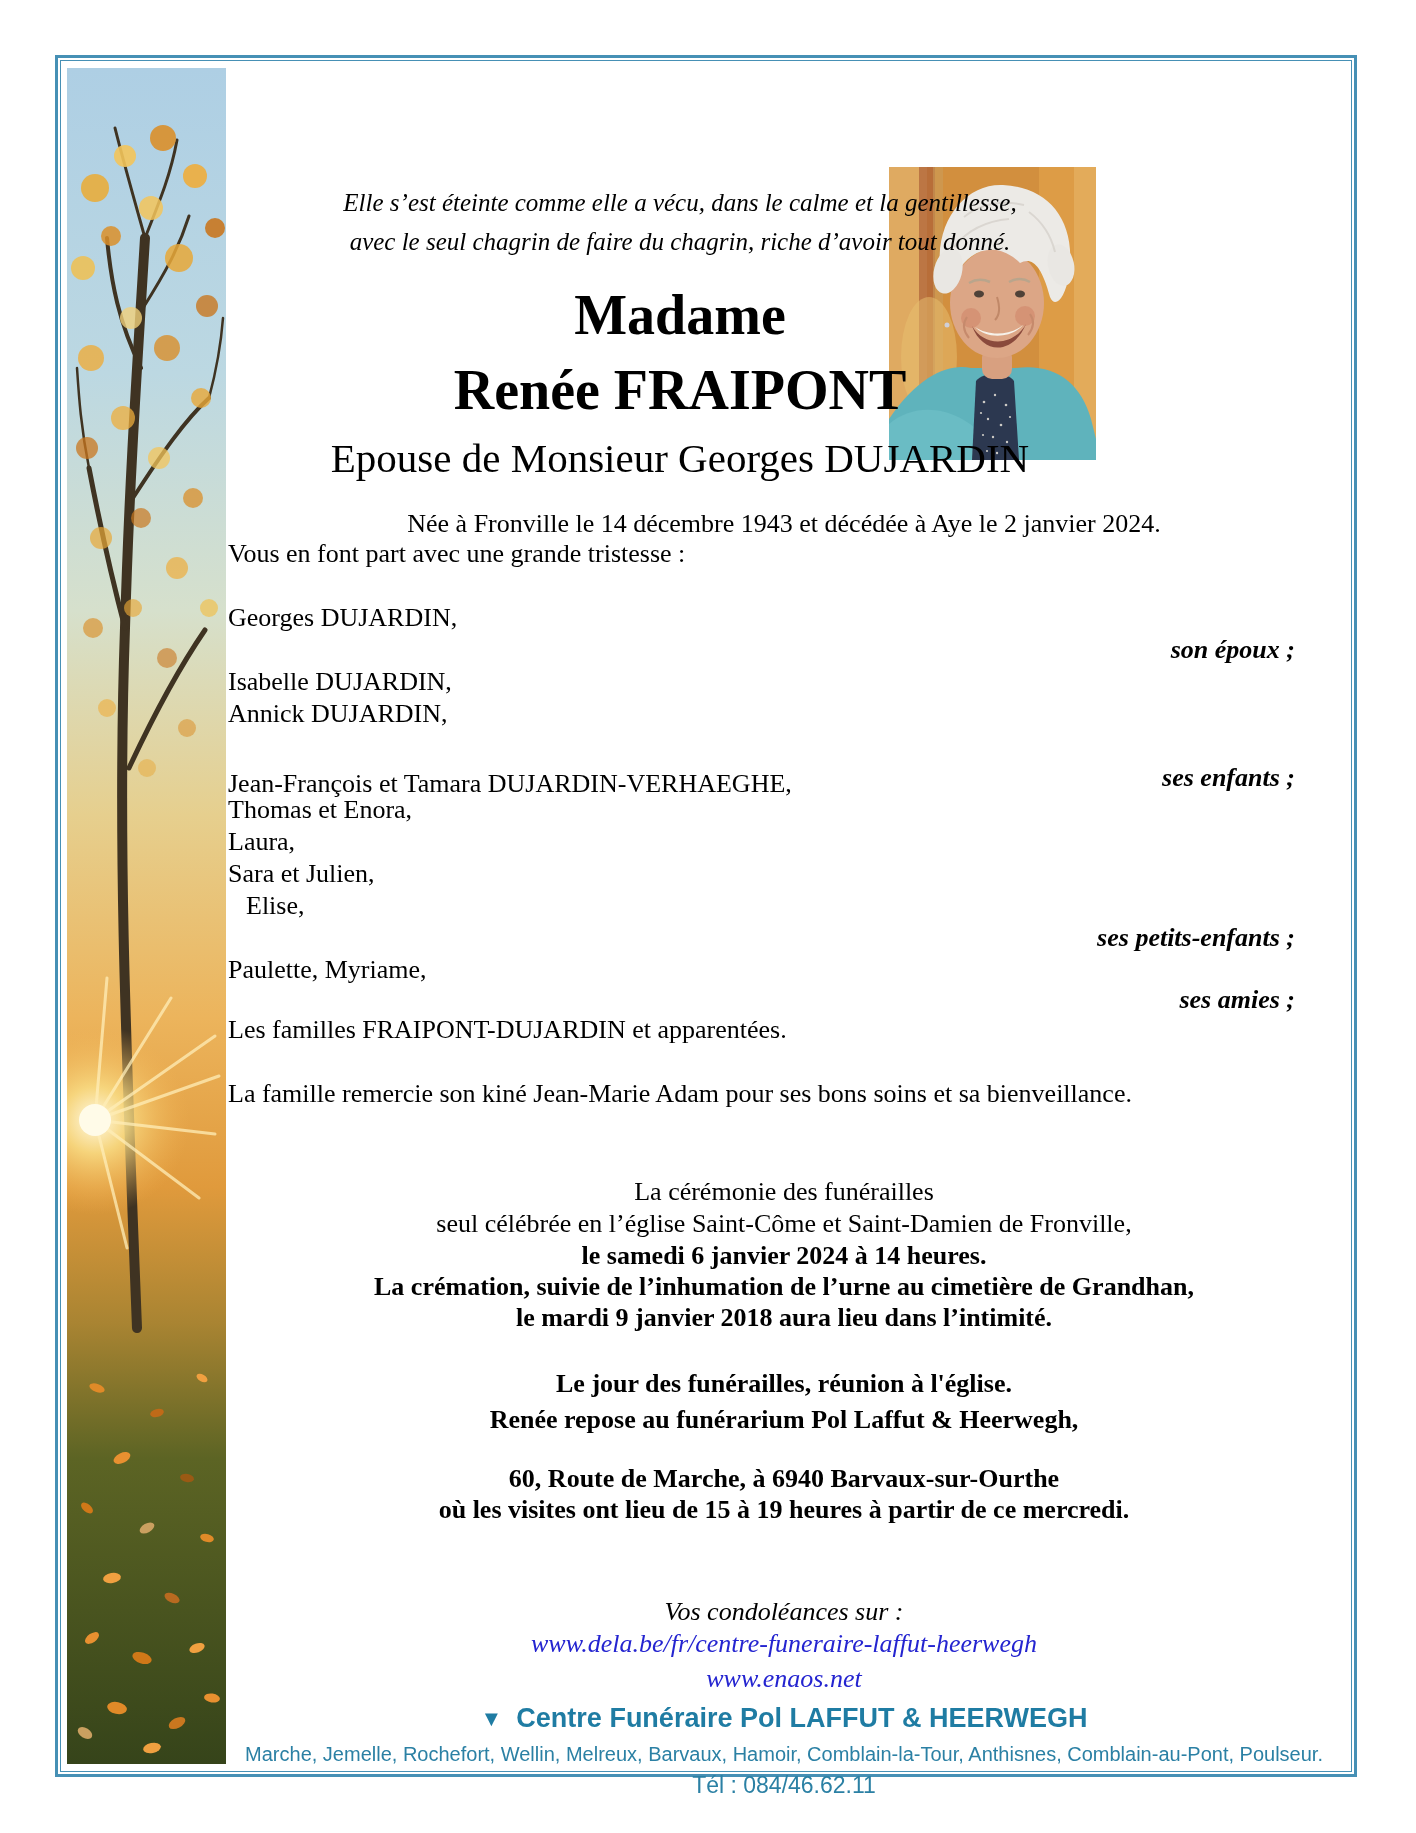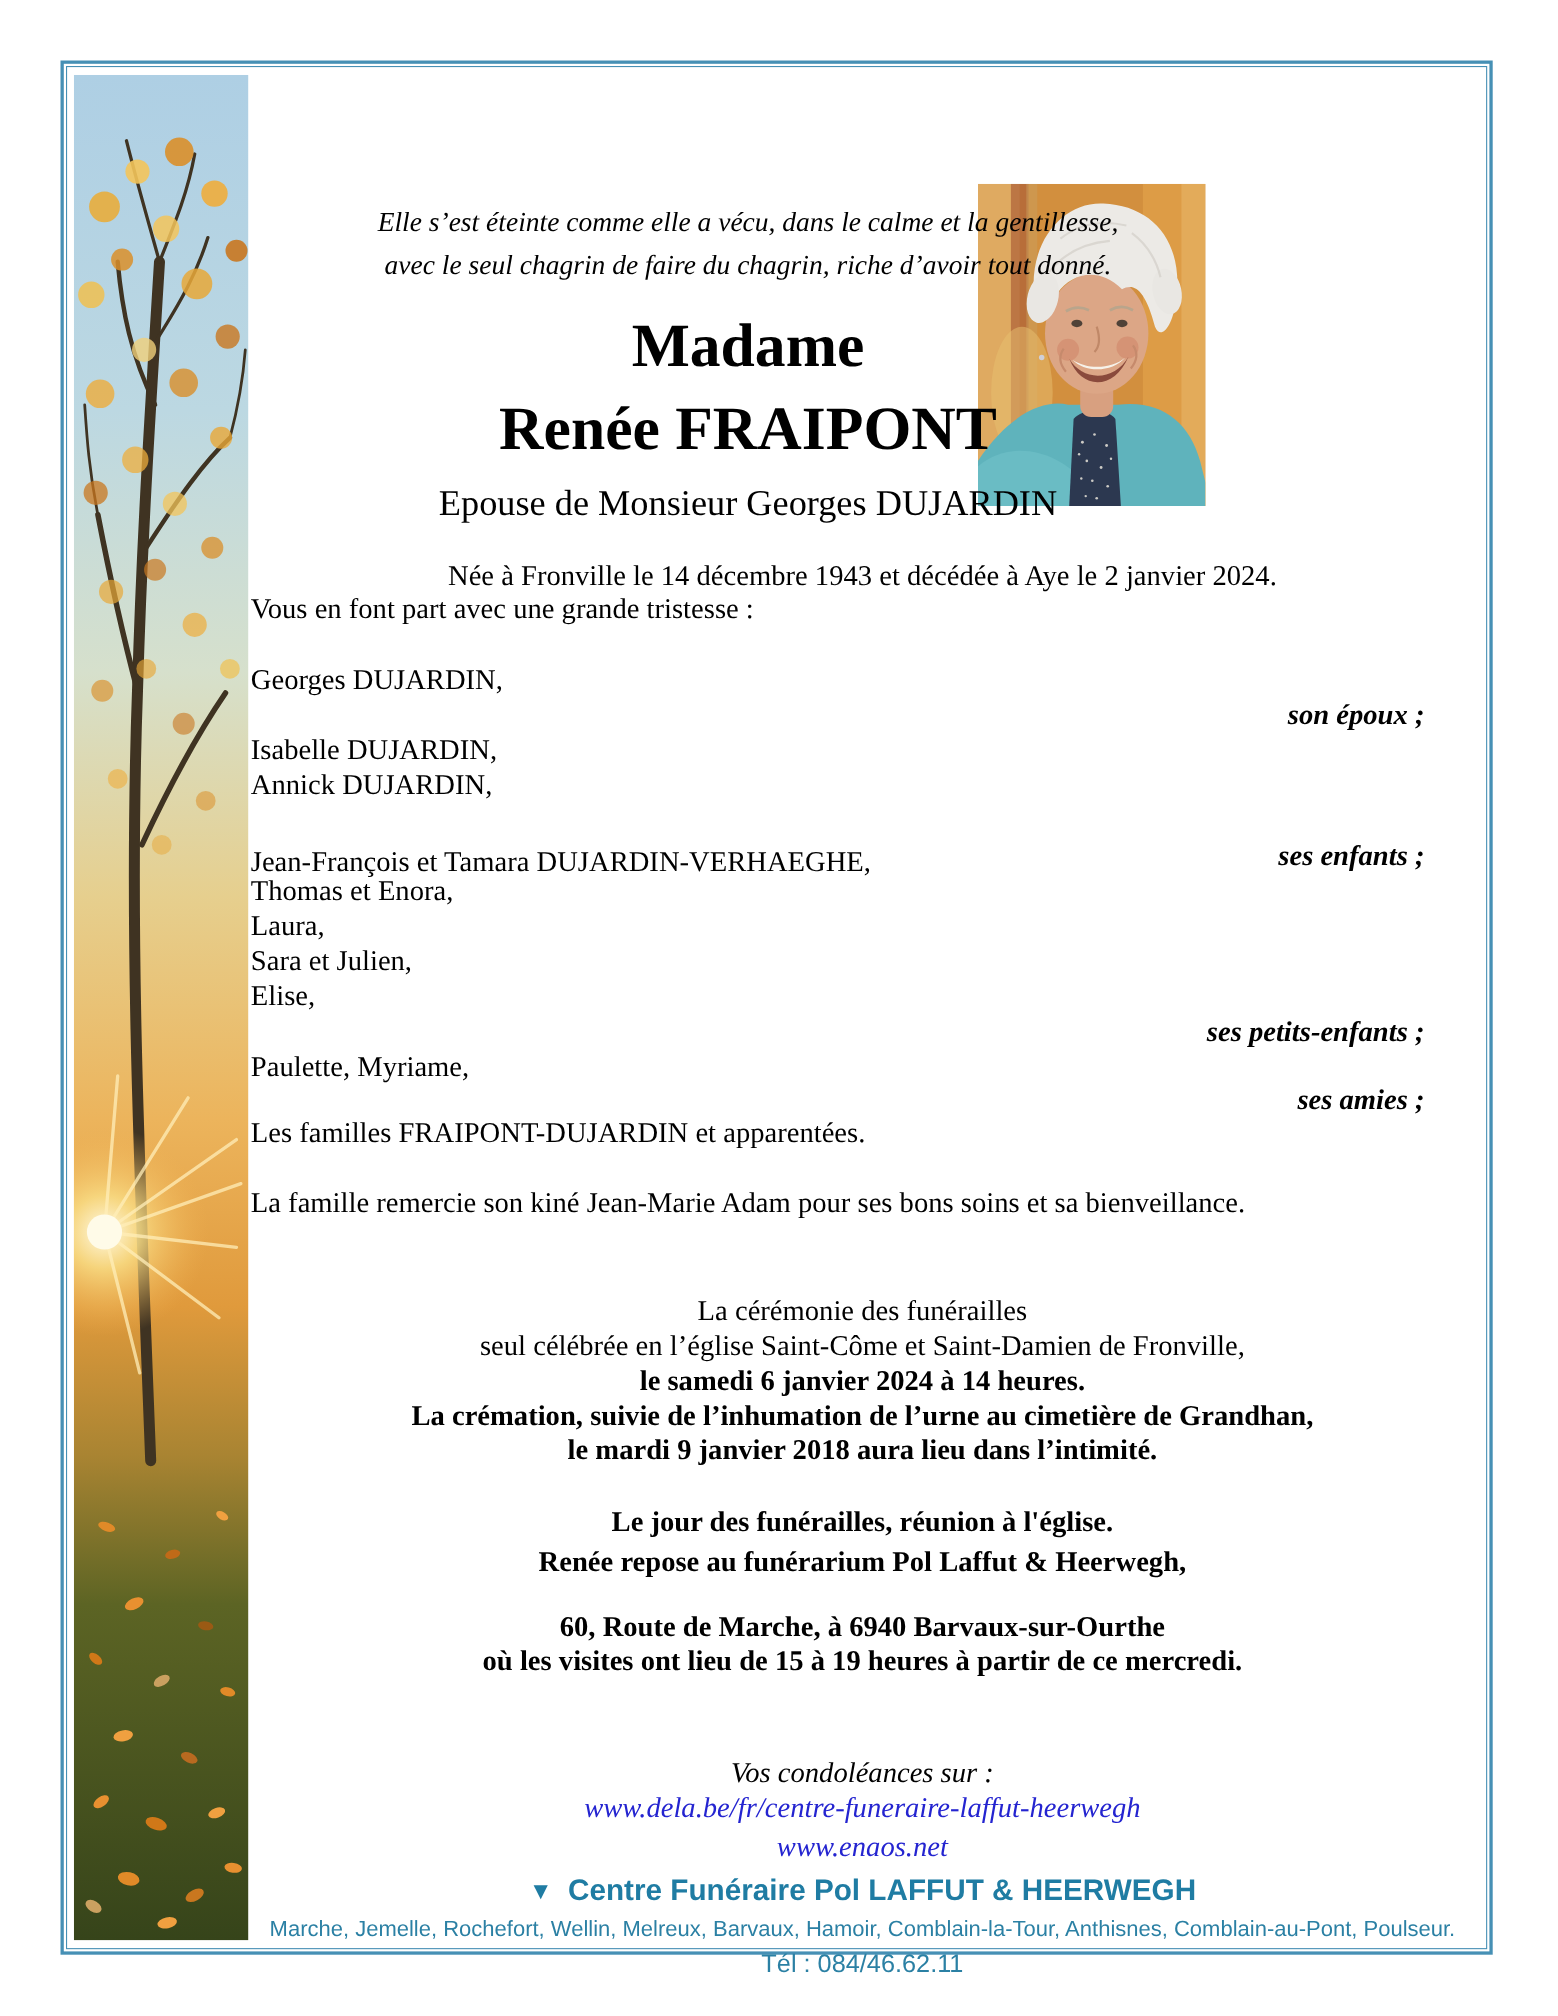--- a/index.html
+++ b/index.html
@@ -21,7 +21,7 @@
   .hdr{position:absolute;left:0;width:904px;text-align:center;white-space:nowrap;}
   .ep{font-style:italic;font-size:25px;line-height:31px;}
   .t1{font-size:56px;line-height:64px;font-weight:bold;}
-  .t2{font-size:33px;line-height:56px;}
+  .t2{font-size:41px;line-height:56px;}
   .it{font-style:italic;}
   .link{font-style:italic;cursor:pointer;}
   .sans{font-family:"Liberation Sans", sans-serif;}

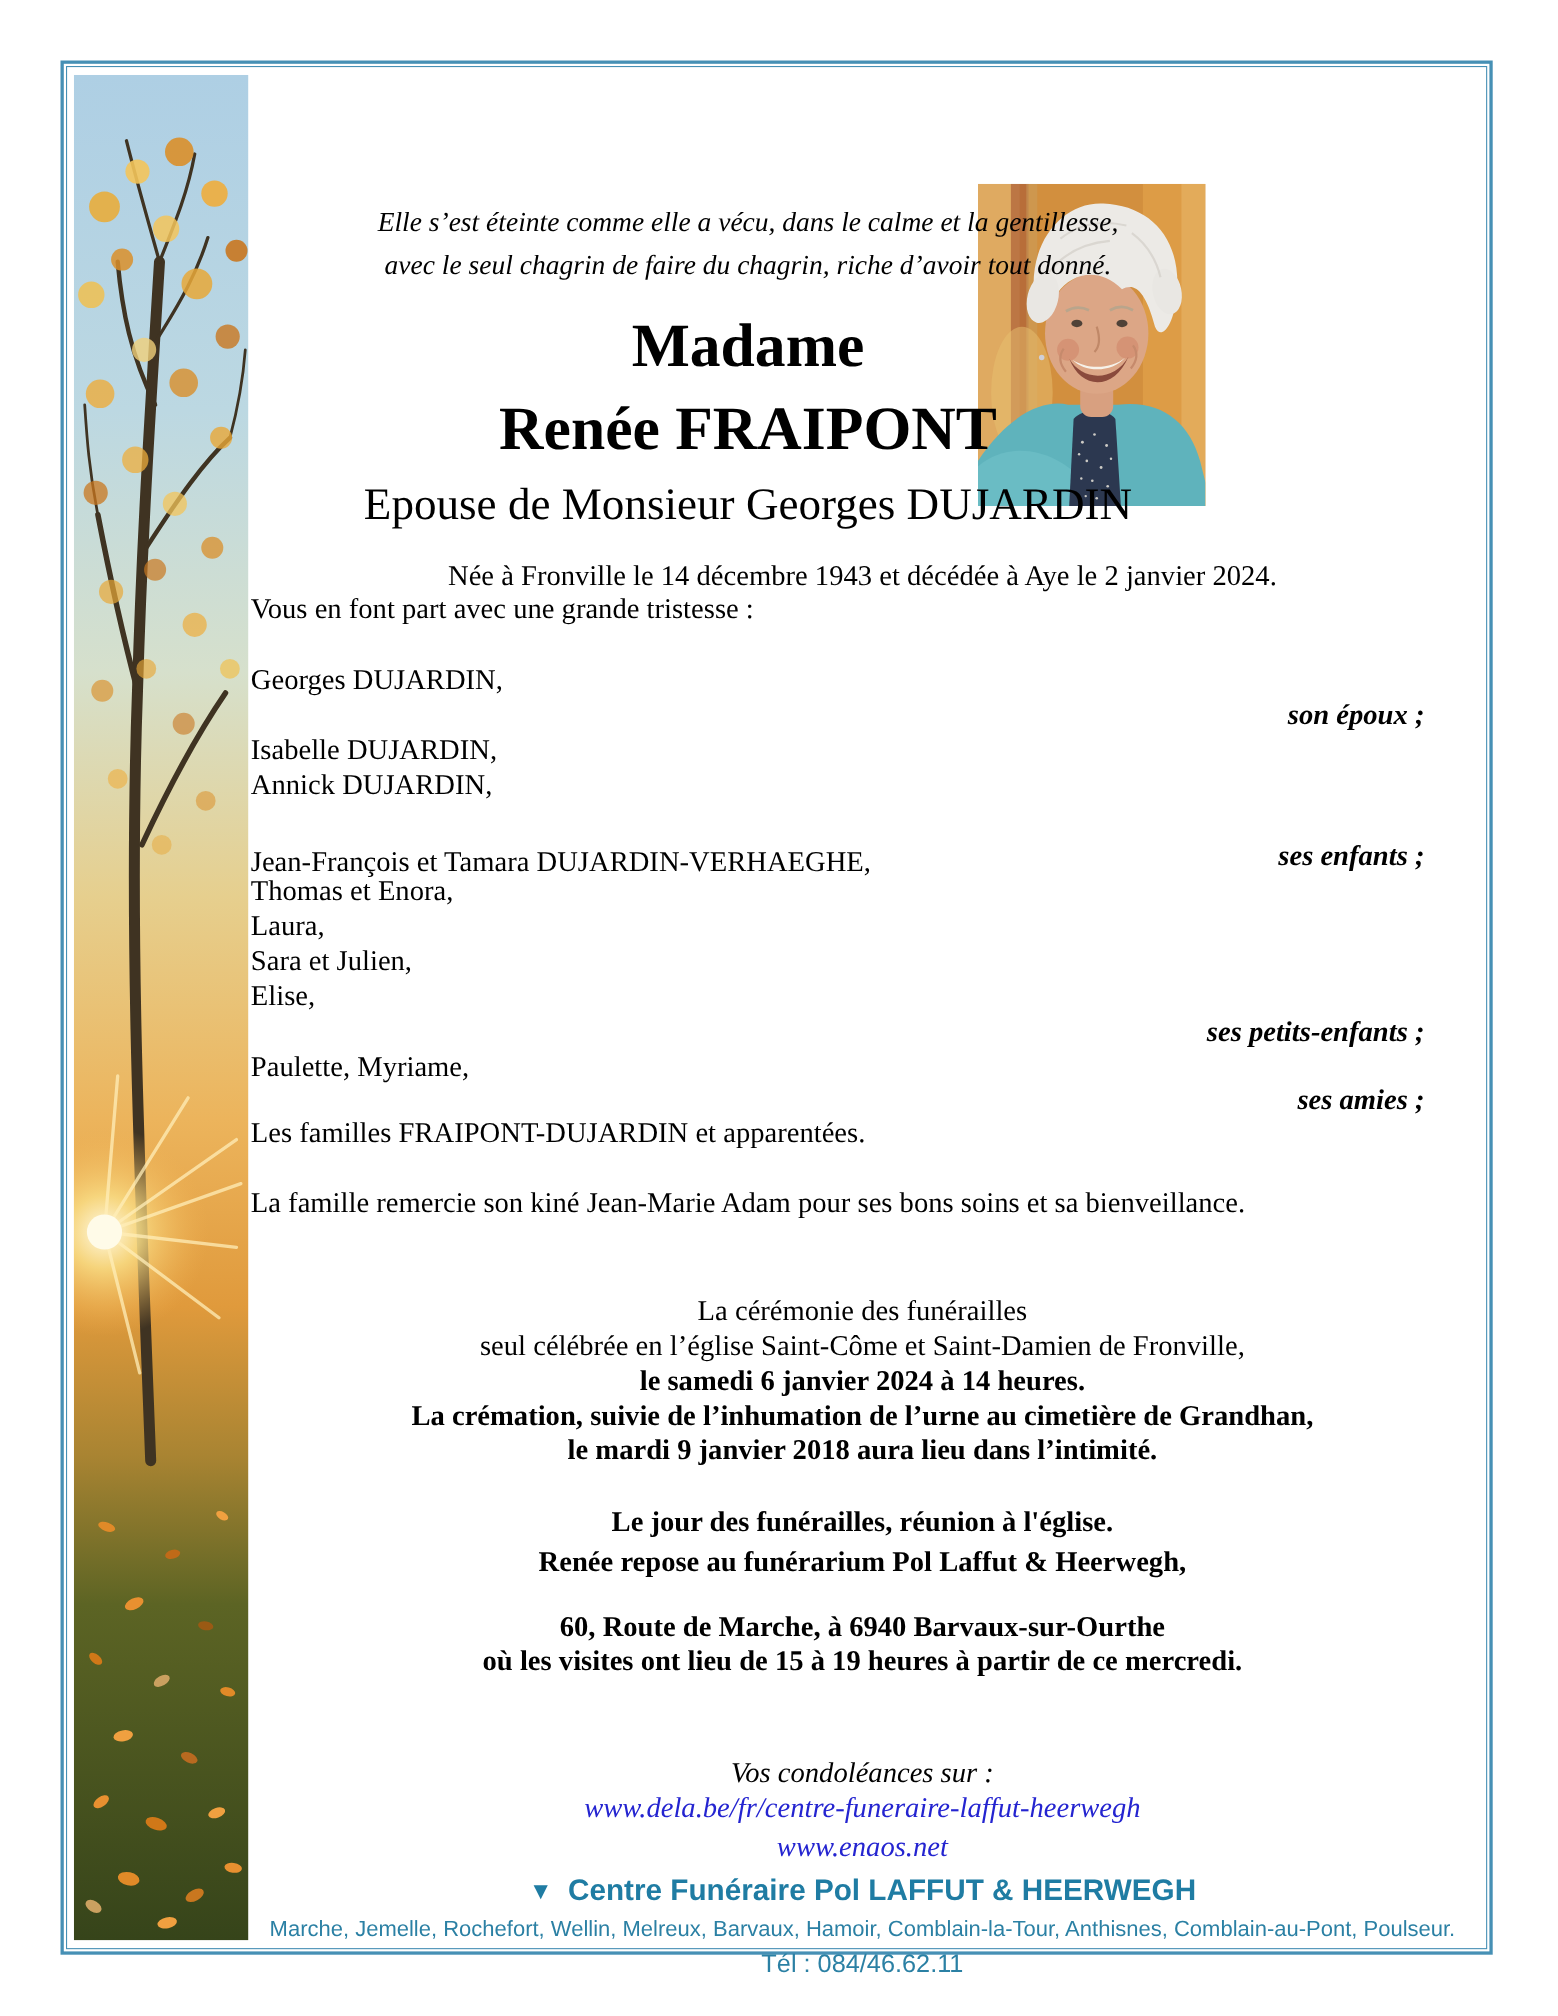--- a/index.html
+++ b/index.html
@@ -218,7 +218,7 @@
   <div class="line l" style="top:794px;">Thomas et Enora,</div>
   <div class="line l" style="top:826px;">Laura,</div>
   <div class="line l" style="top:858px;">Sara et Julien,</div>
-  <div class="line l" style="top:890px;">Elise,</div>
+  <div class="line l" style="top:890px;margin-left:18px;">Elise,</div>
   <div class="line r" style="top:922px;">ses petits-enfants ;</div>
 
   <div class="line l" style="top:954px;">Paulette, Myriame,</div>

